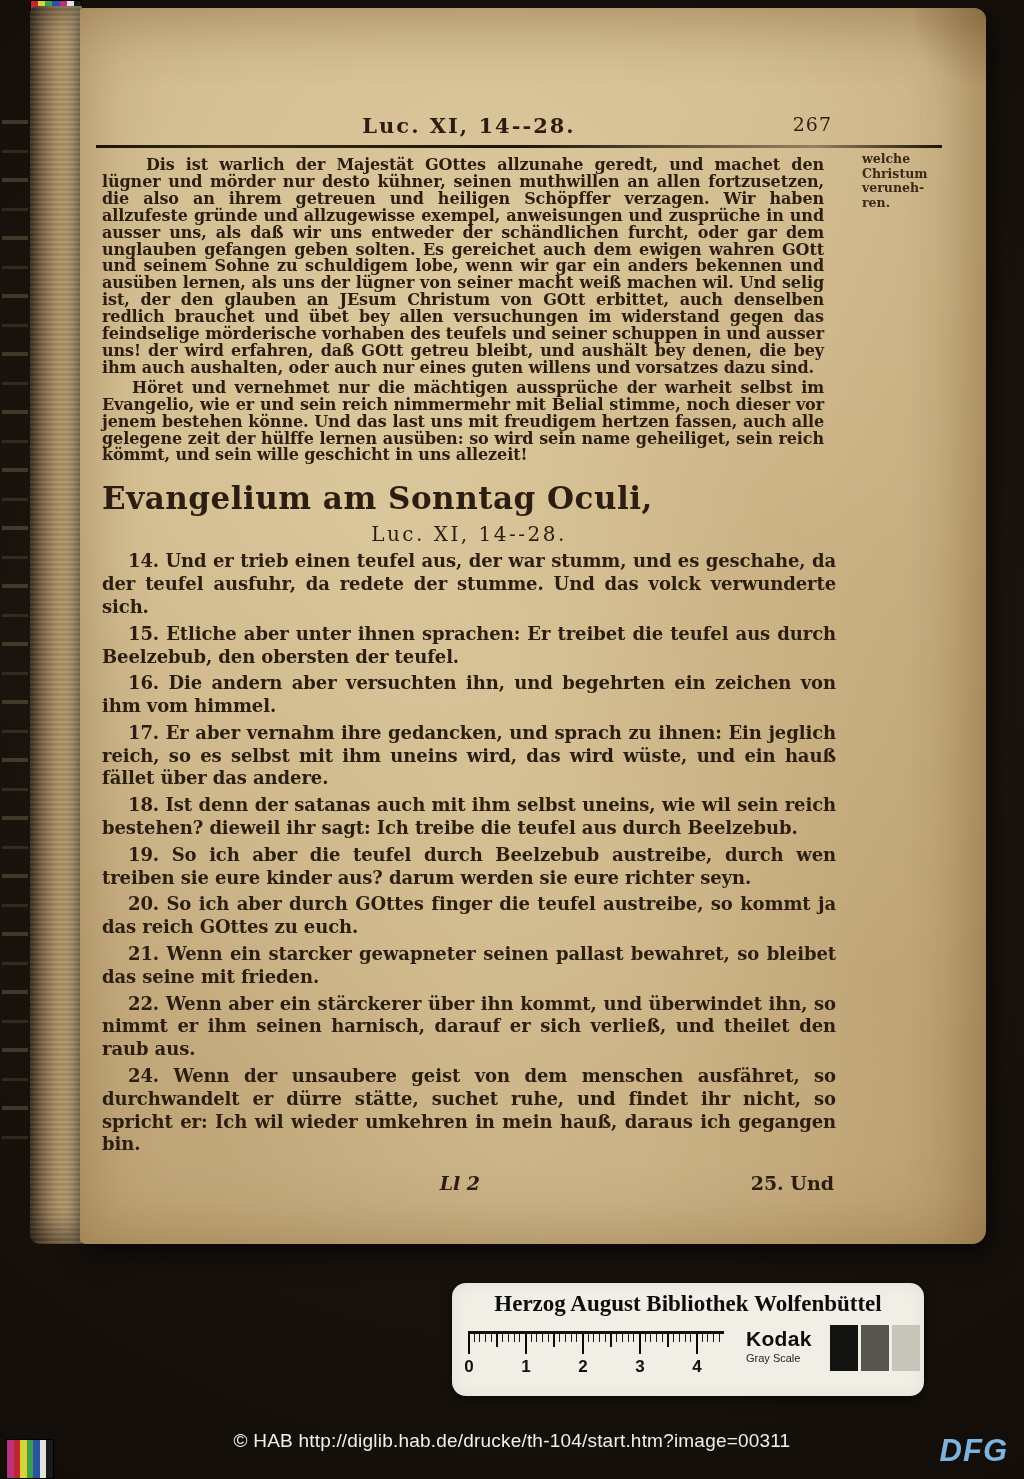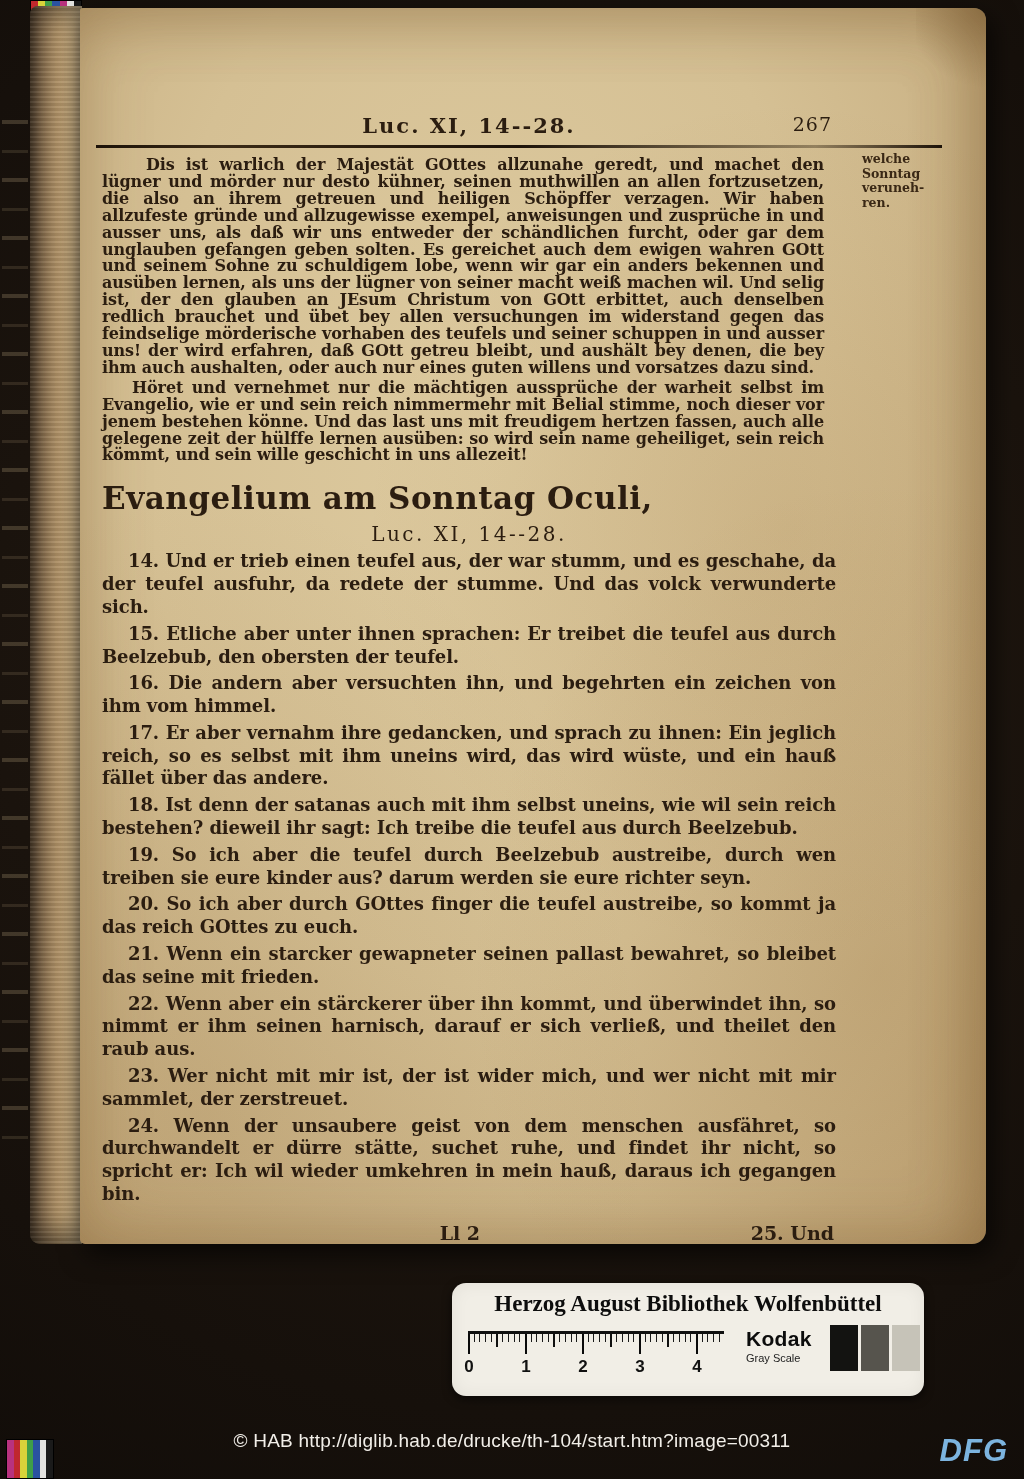--- a/index.html
+++ b/index.html
@@ -118,7 +118,7 @@
 
     <div class="margin-note">
       <span>welche</span>
-      <span>Sonntag</span>
+      <span>Christum</span>
       <span>veruneh-</span>
       <span>ren.</span>
     </div>

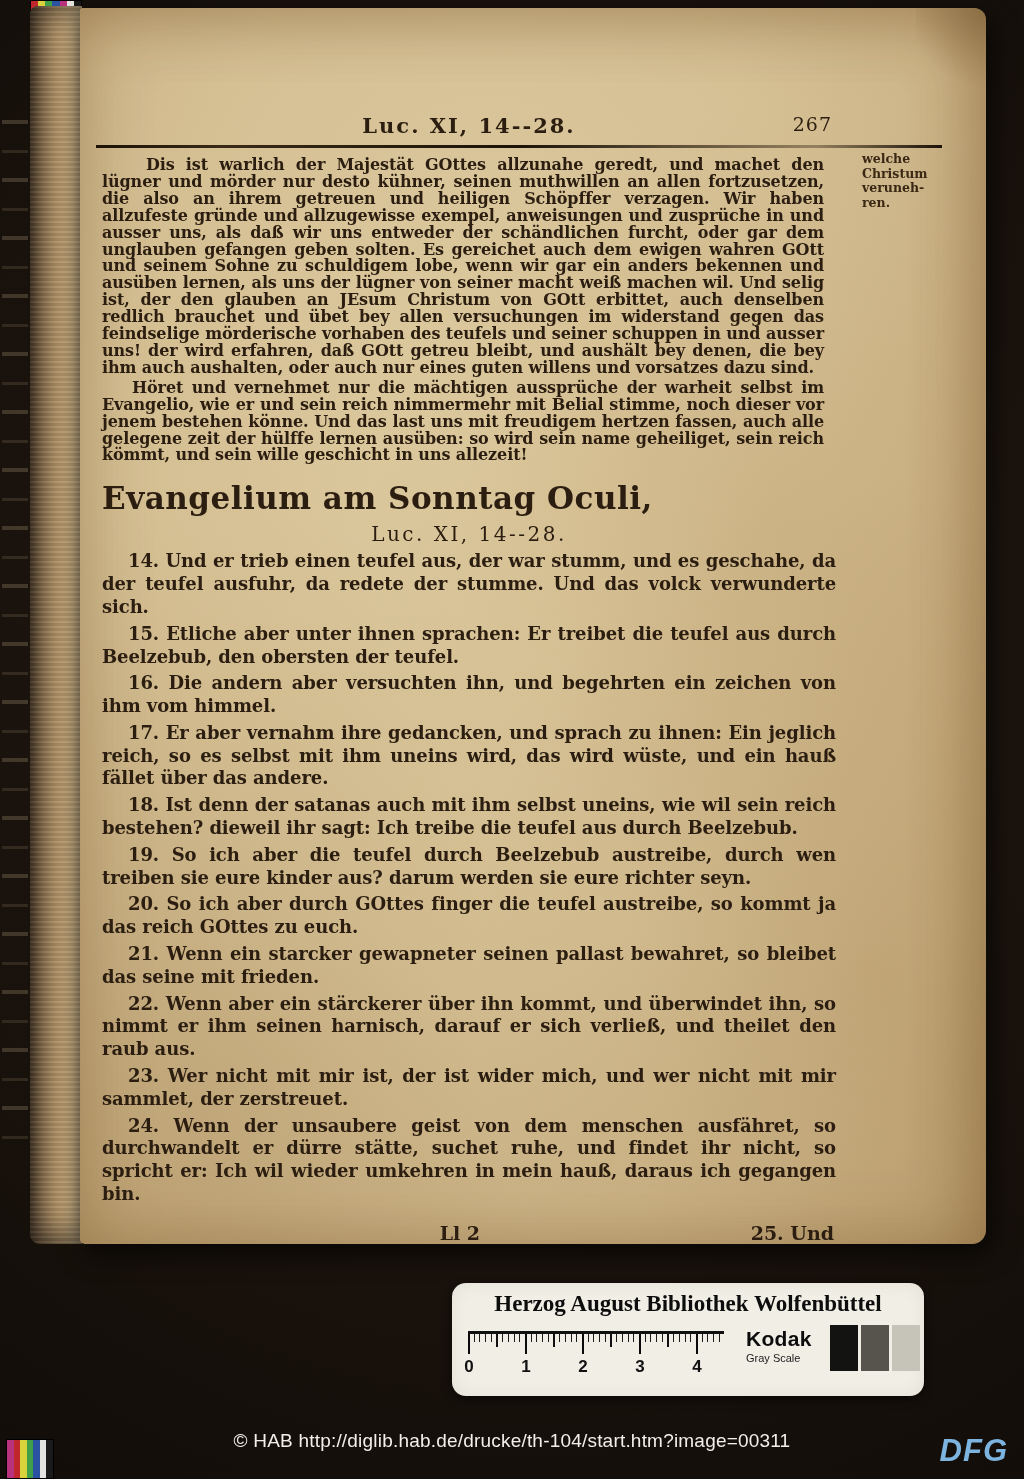--- a/index.html
+++ b/index.html
@@ -148,7 +148,6 @@
         <p class="verse"><span class="vnum">20.</span> <span>So ich aber durch GOttes finger die teufel austreibe, so kommt ja das reich GOttes zu euch.</span></p>
         <p class="verse"><span class="vnum">21.</span> <span>Wenn ein starcker gewapneter seinen pallast bewahret, so bleibet das seine mit frieden.</span></p>
         <p class="verse"><span class="vnum">22.</span> <span>Wenn aber ein stärckerer über ihn kommt, und überwindet ihn, so nimmt er ihm seinen harnisch, darauf er sich verließ, und theilet den raub aus.</span></p>
-        <p class="verse"><span class="vnum">23.</span> <span>Wer nicht mit mir ist, der ist wider mich, und wer nicht mit mir sammlet, der zerstreuet.</span></p>
         <p class="verse"><span class="vnum">24.</span> <span>Wenn der unsaubere geist von dem menschen ausfähret, so durchwandelt er dürre stätte, suchet ruhe, und findet ihr nicht, so spricht er: Ich wil wieder umkehren in mein hauß, daraus ich gegangen bin.</span></p>
       </div>
 

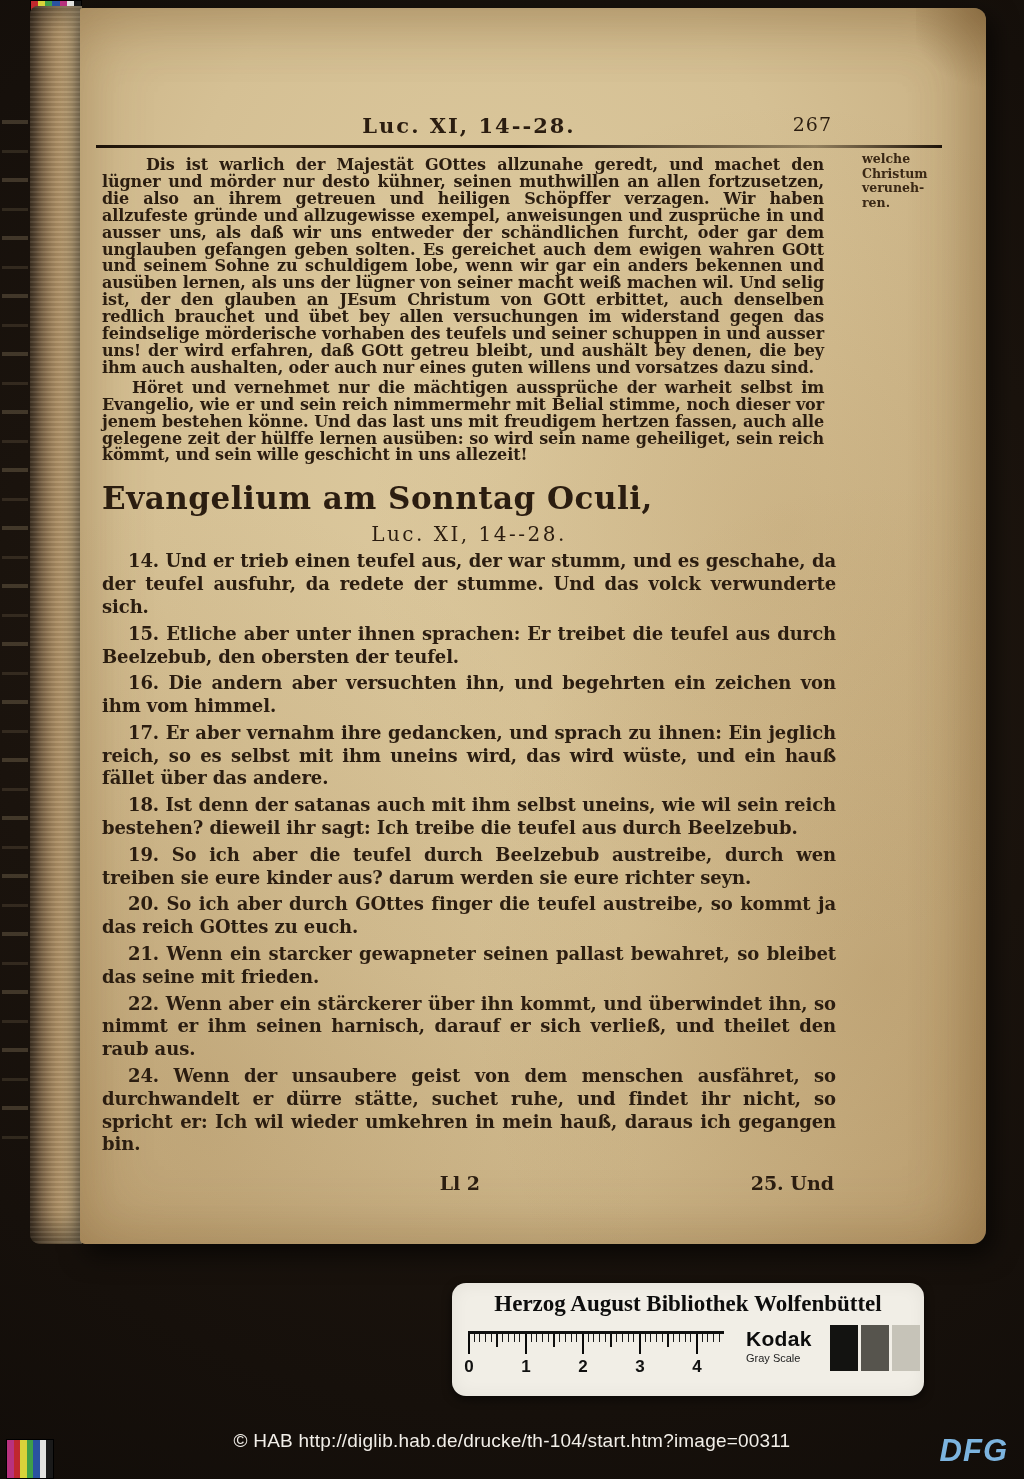--- a/index.html
+++ b/index.html
@@ -61,7 +61,7 @@
   .vnum{font-weight:700;}
 
   .page-foot{position:relative;margin-top:16px;height:28px;font-weight:700;font-size:19px;}
-  .sig{position:absolute;left:46%;}
+  .sig{position:absolute;left:46%;font-style:italic;}
   .catch{position:absolute;right:2px;}
 
   

